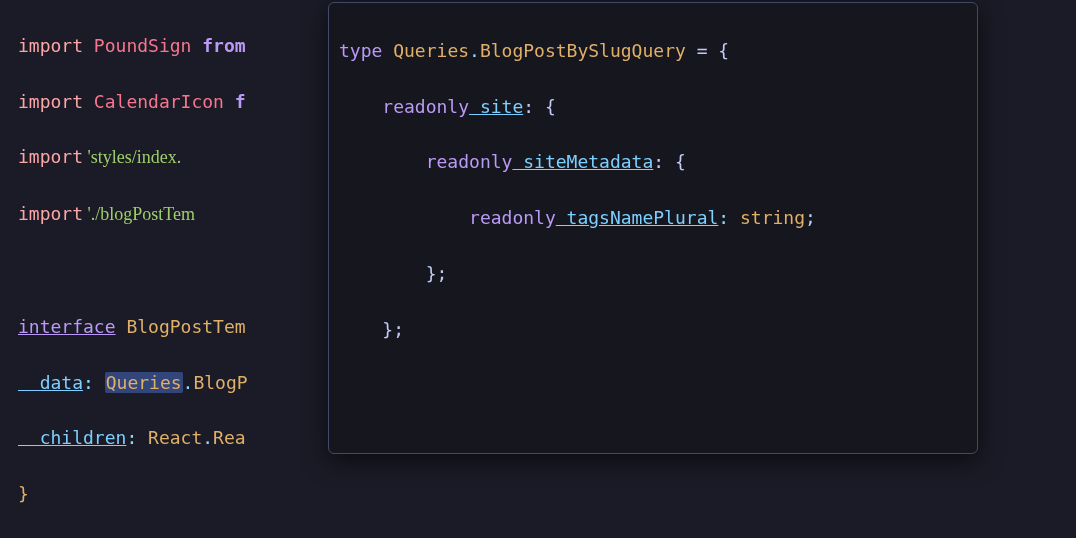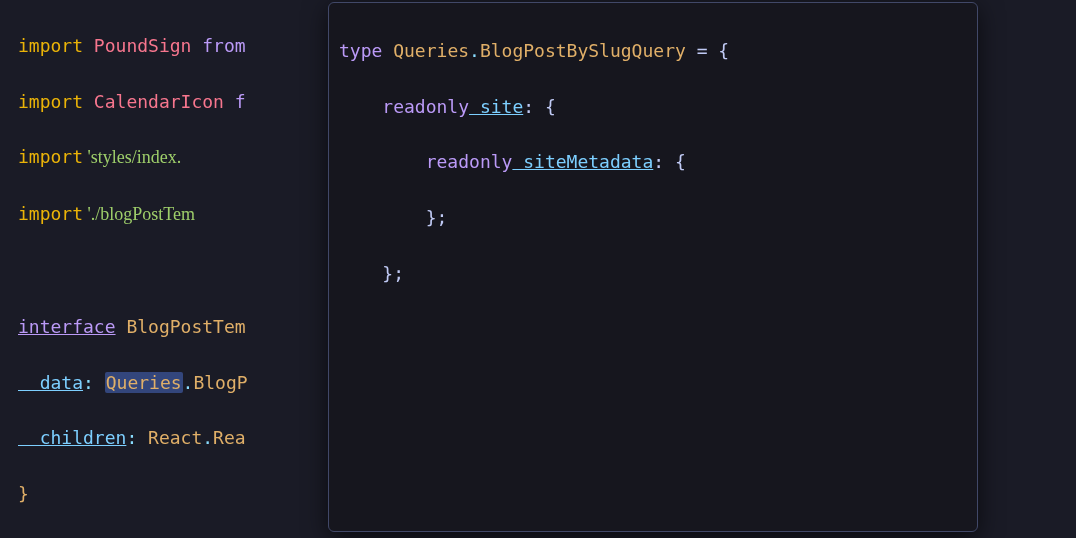--- a/index.html
+++ b/index.html
@@ -19,7 +19,7 @@
     white-space: pre;
   }
   .line { display: block; }
-  .kw-import { color: #eab308; }
+  .kw-import { color: #fca5a5; }
   .kw-from { color: #bb9af7; }
   .kw-interface { color: #bb9af7; text-decoration: underline; }
   .kw-type { color: #bb9af7; }

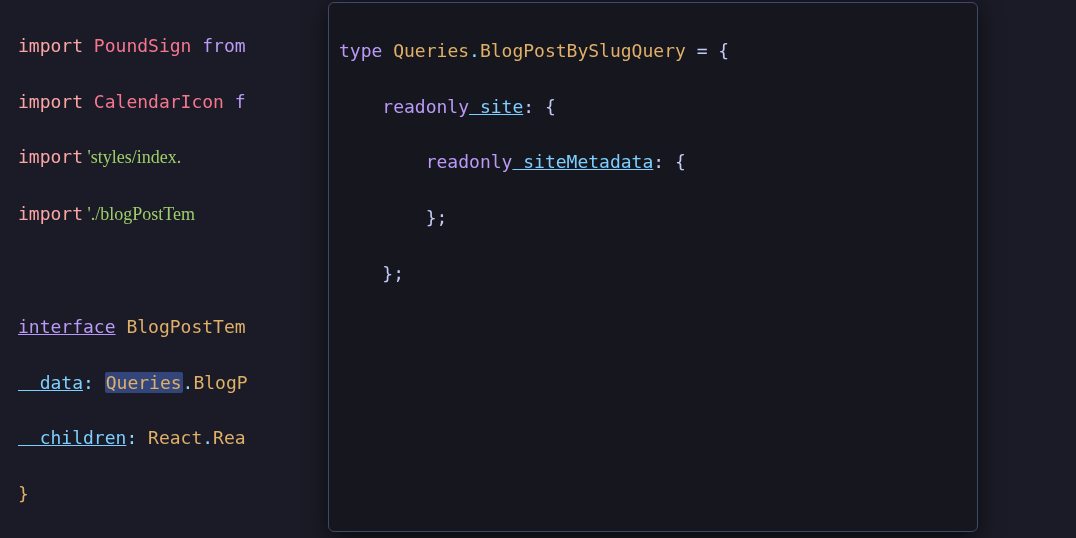--- a/index.html
+++ b/index.html
@@ -20,7 +20,7 @@
   }
   .line { display: block; }
   .kw-import { color: #fca5a5; }
-  .kw-from { color: #bb9af7; }
+  .kw-from { color: #bb9af7; font-weight: bold; }
   .kw-interface { color: #bb9af7; text-decoration: underline; }
   .kw-type { color: #bb9af7; }
   .kw-readonly { color: #bb9af7; }

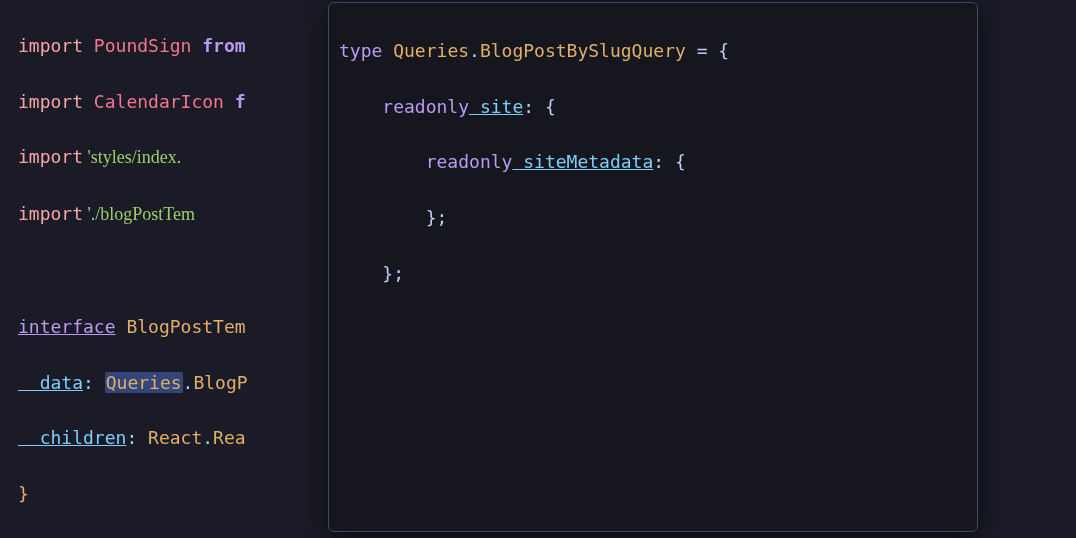--- a/index.html
+++ b/index.html
@@ -39,7 +39,7 @@
     top: 2px;
     left: 328px;
     width: 650px;
-    height: 530px;
+    height: 452px;
     background: #16161e;
     border: 1px solid #414868;
     border-radius: 6px;

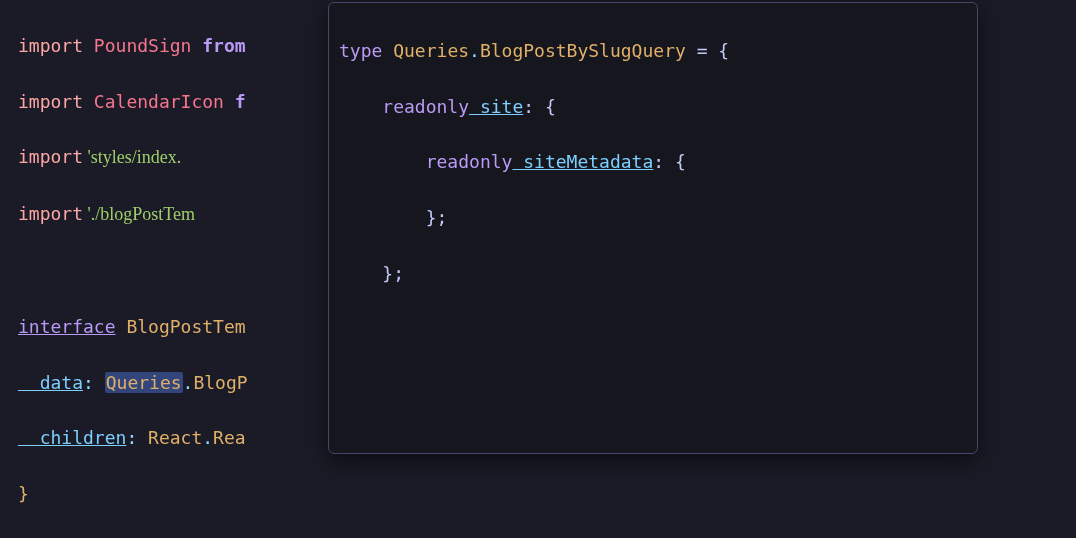--- a/index.html
+++ b/index.html
@@ -75,6 +75,7 @@
 <span class="line"><span class="kw-type">type</span><span class="typename"> Queries</span><span class="punct">.</span><span class="typename">BlogPostBySlugQuery</span><span class="plain"> = {</span></span>
 <span class="line"><span class="kw-readonly">    readonly</span><span class="member"> site</span><span class="plain">: {</span></span>
 <span class="line"><span class="kw-readonly">        readonly</span><span class="member"> siteMetadata</span><span class="plain">: {</span></span>
+<span class="line"><span class="kw-readonly">            readonly</span><span class="member"> tagsNamePlural</span><span class="punct">: </span><span class="prim">string</span><span class="plain">;</span></span>
 <span class="line"><span class="plain">        };</span></span>
 <span class="line"><span class="plain">    };</span></span>
 

